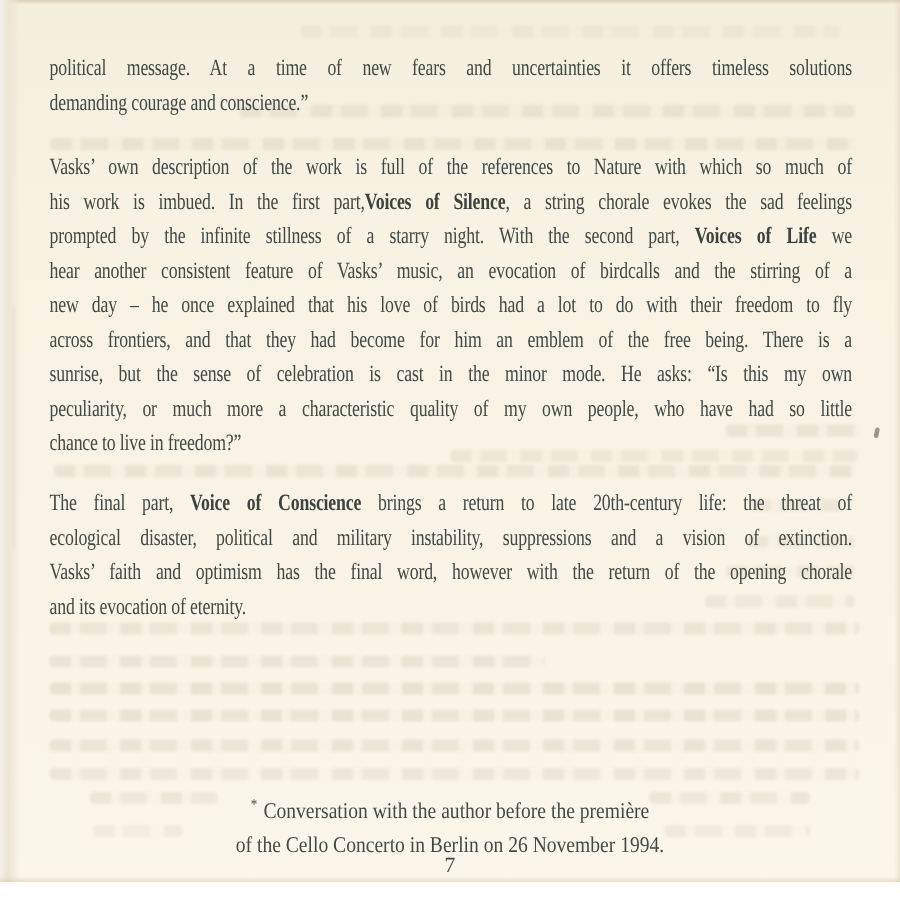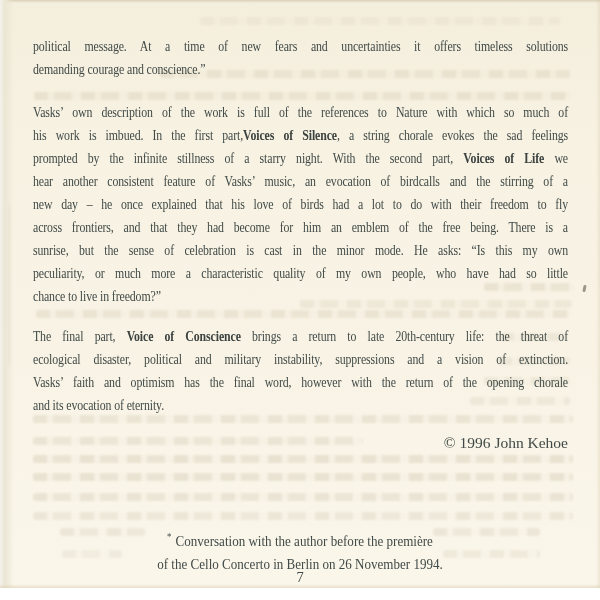--- a/index.html
+++ b/index.html
@@ -105,9 +105,6 @@
       <div class="line"><span>and its evocation of eternity.</span></div>
     </div>
 
-  <div class="copyright">
-    <span>© 1996 John Kehoe</span>
-  </div>
 
   <div class="footnote">
     <div>

